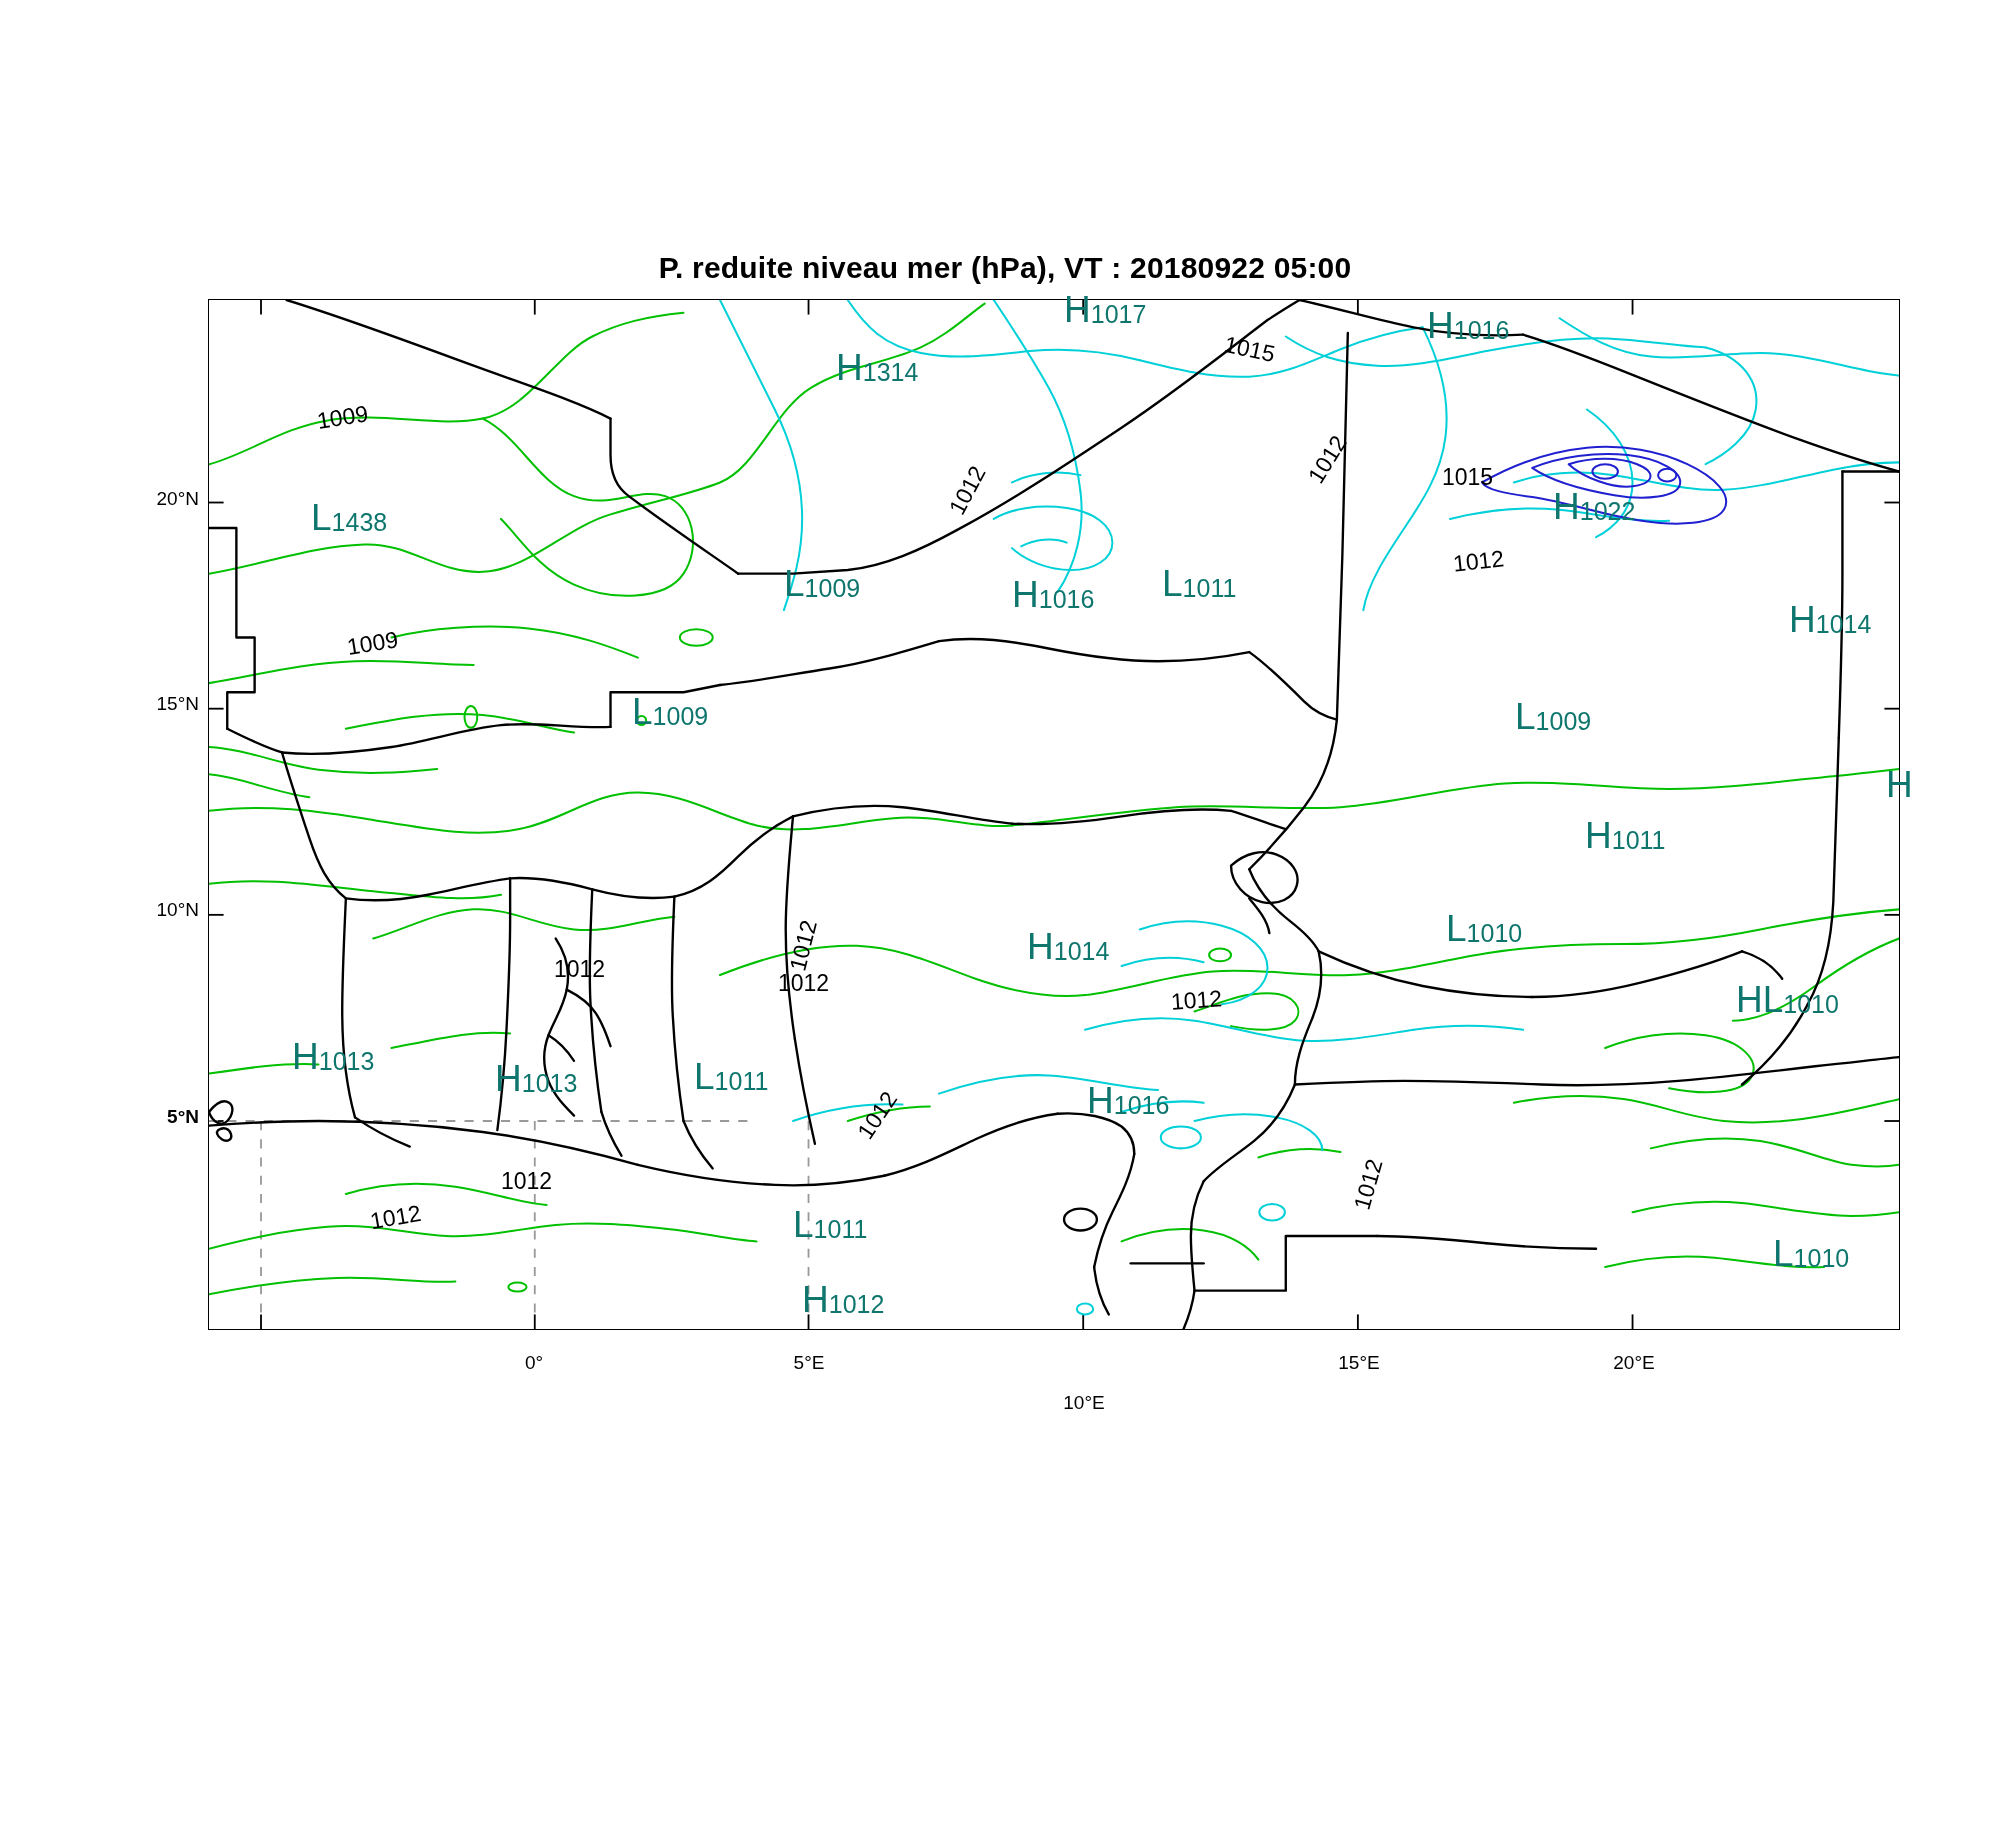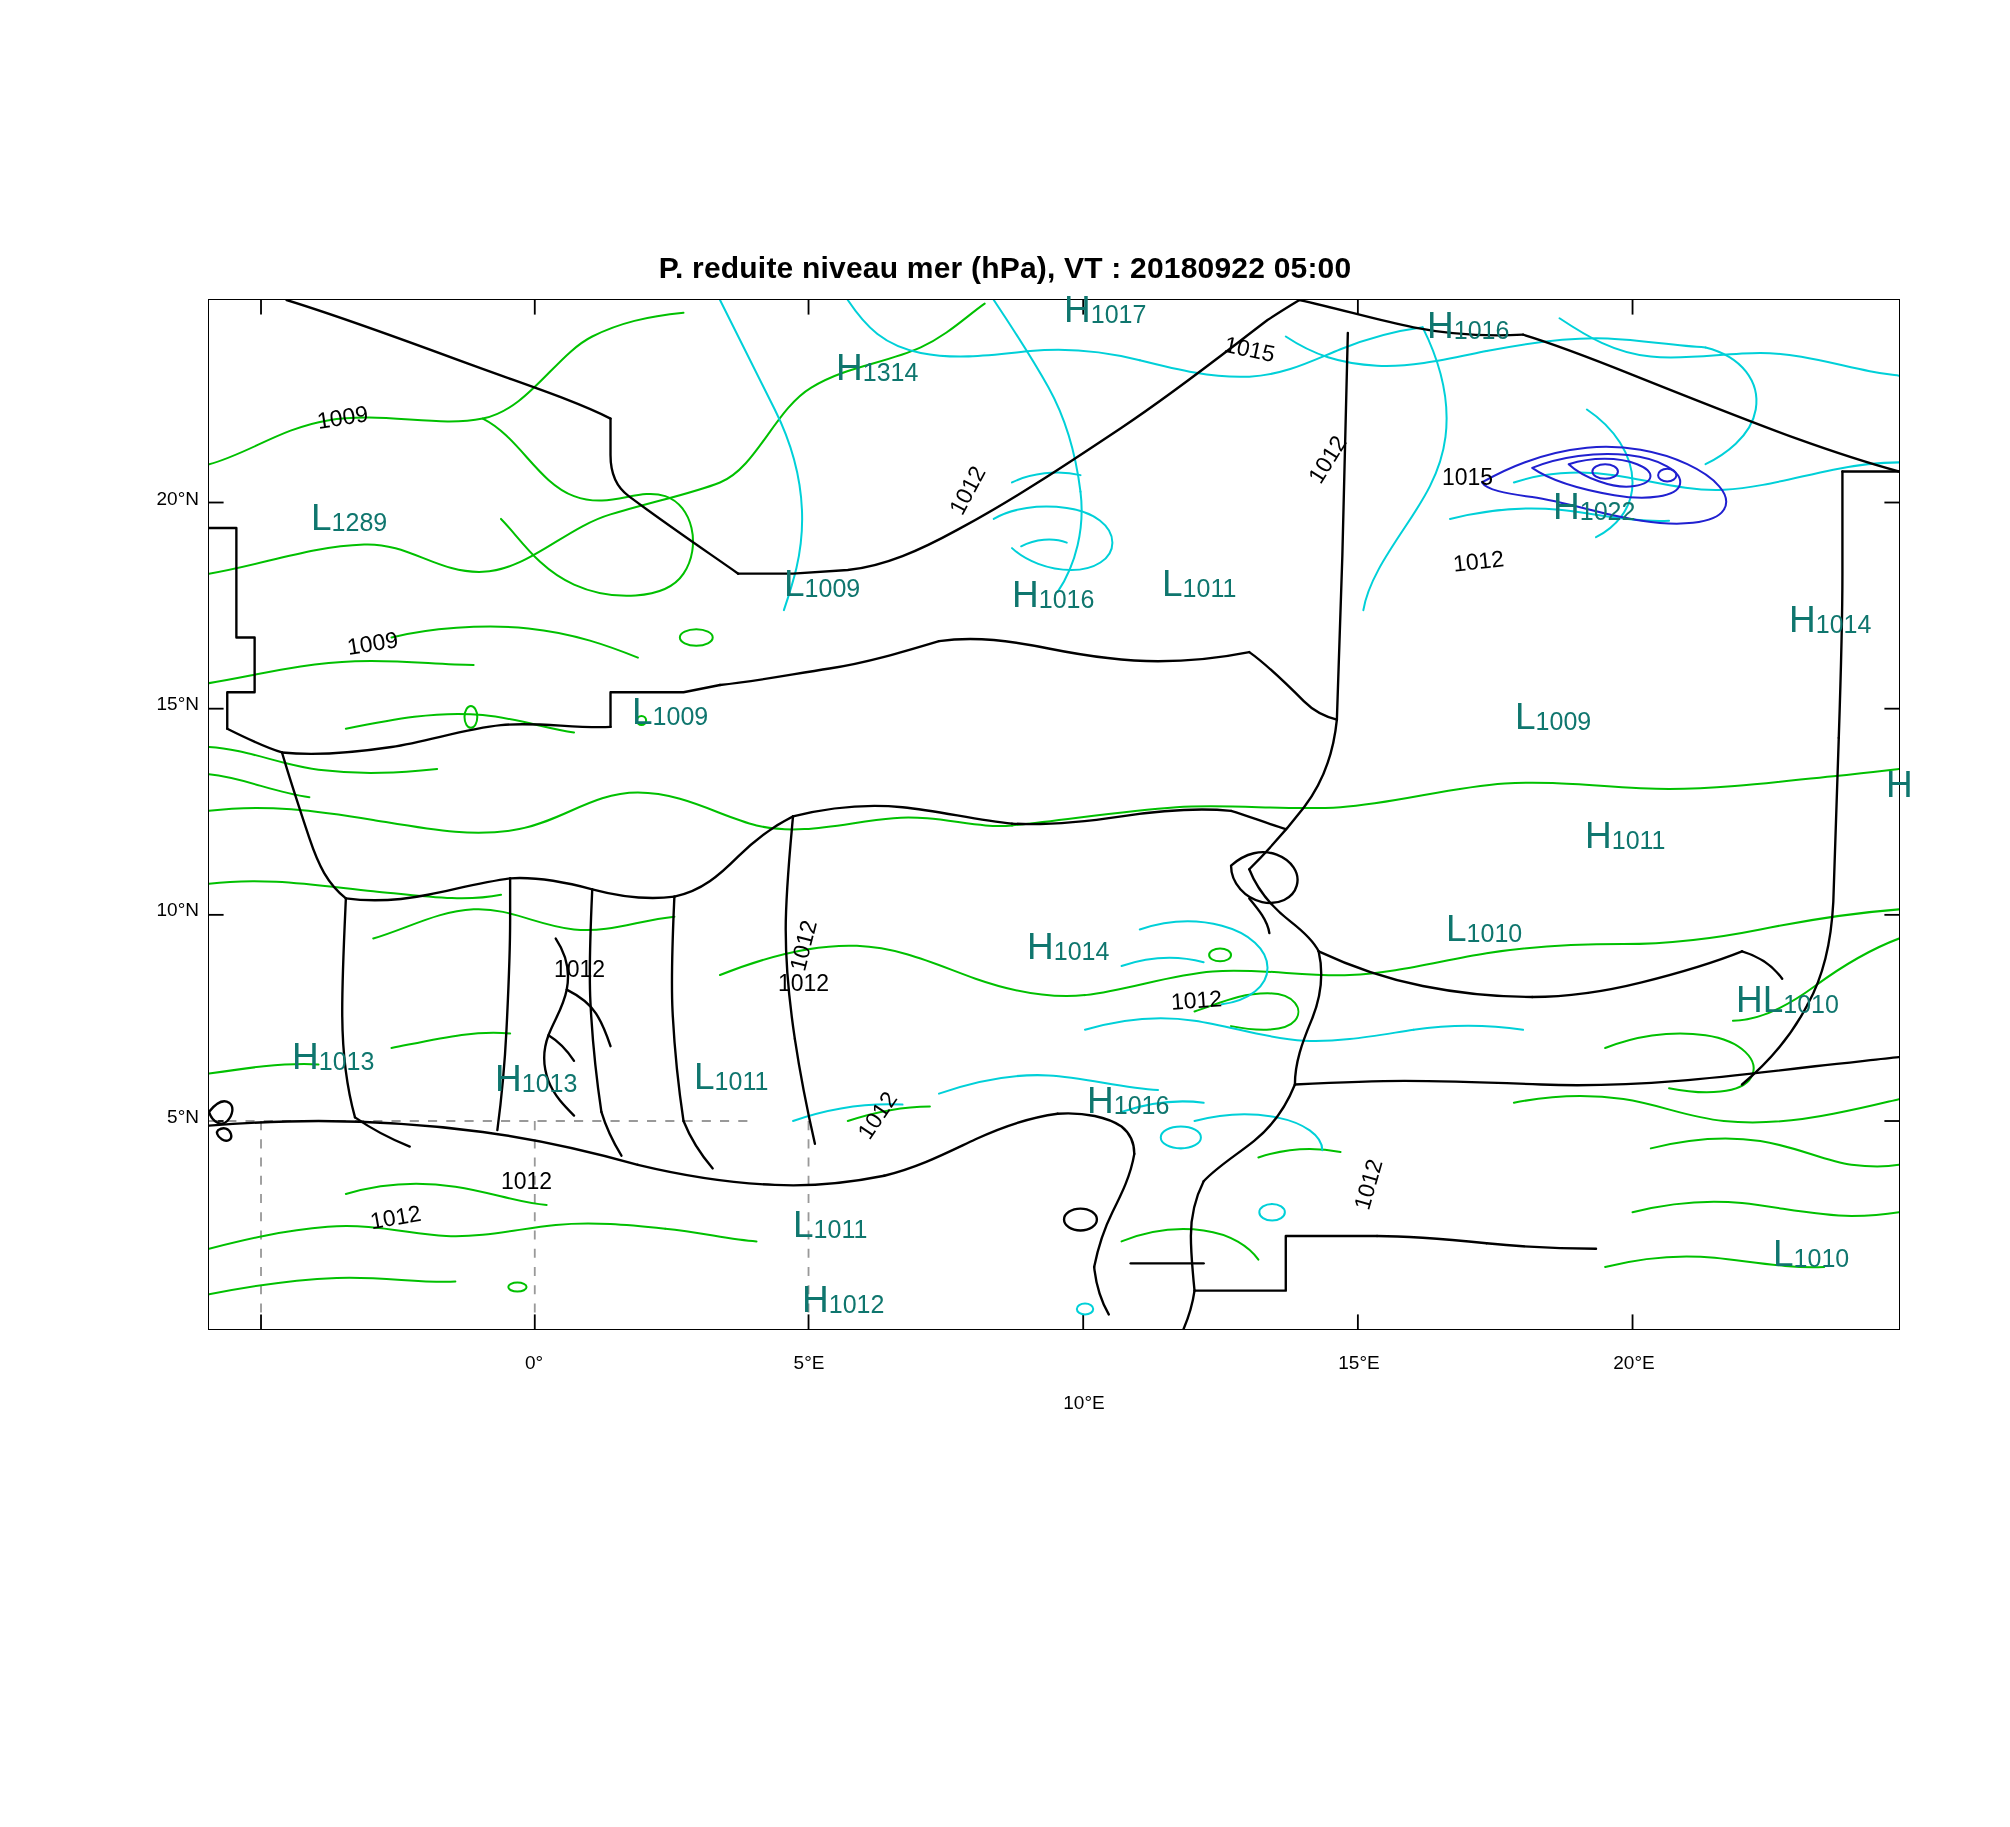--- a/index.html
+++ b/index.html
@@ -327,7 +327,7 @@
 
   <div class="ctr" style="left:1427px; top:307px;"><span class="lh">H</span><span class="val">1016</span></div>
 
-  <div class="ctr" style="left:311px; top:499px;"><span class="lh">L</span><span class="val">1289</span></div>
+  <div class="ctr" style="left:311px; top:499px;"><span class="lh">L</span><span class="val">1438</span></div>
 
   <div class="ctr" style="left:1553px; top:488px;"><span class="lh">H</span><span class="val">1022</span></div>
 

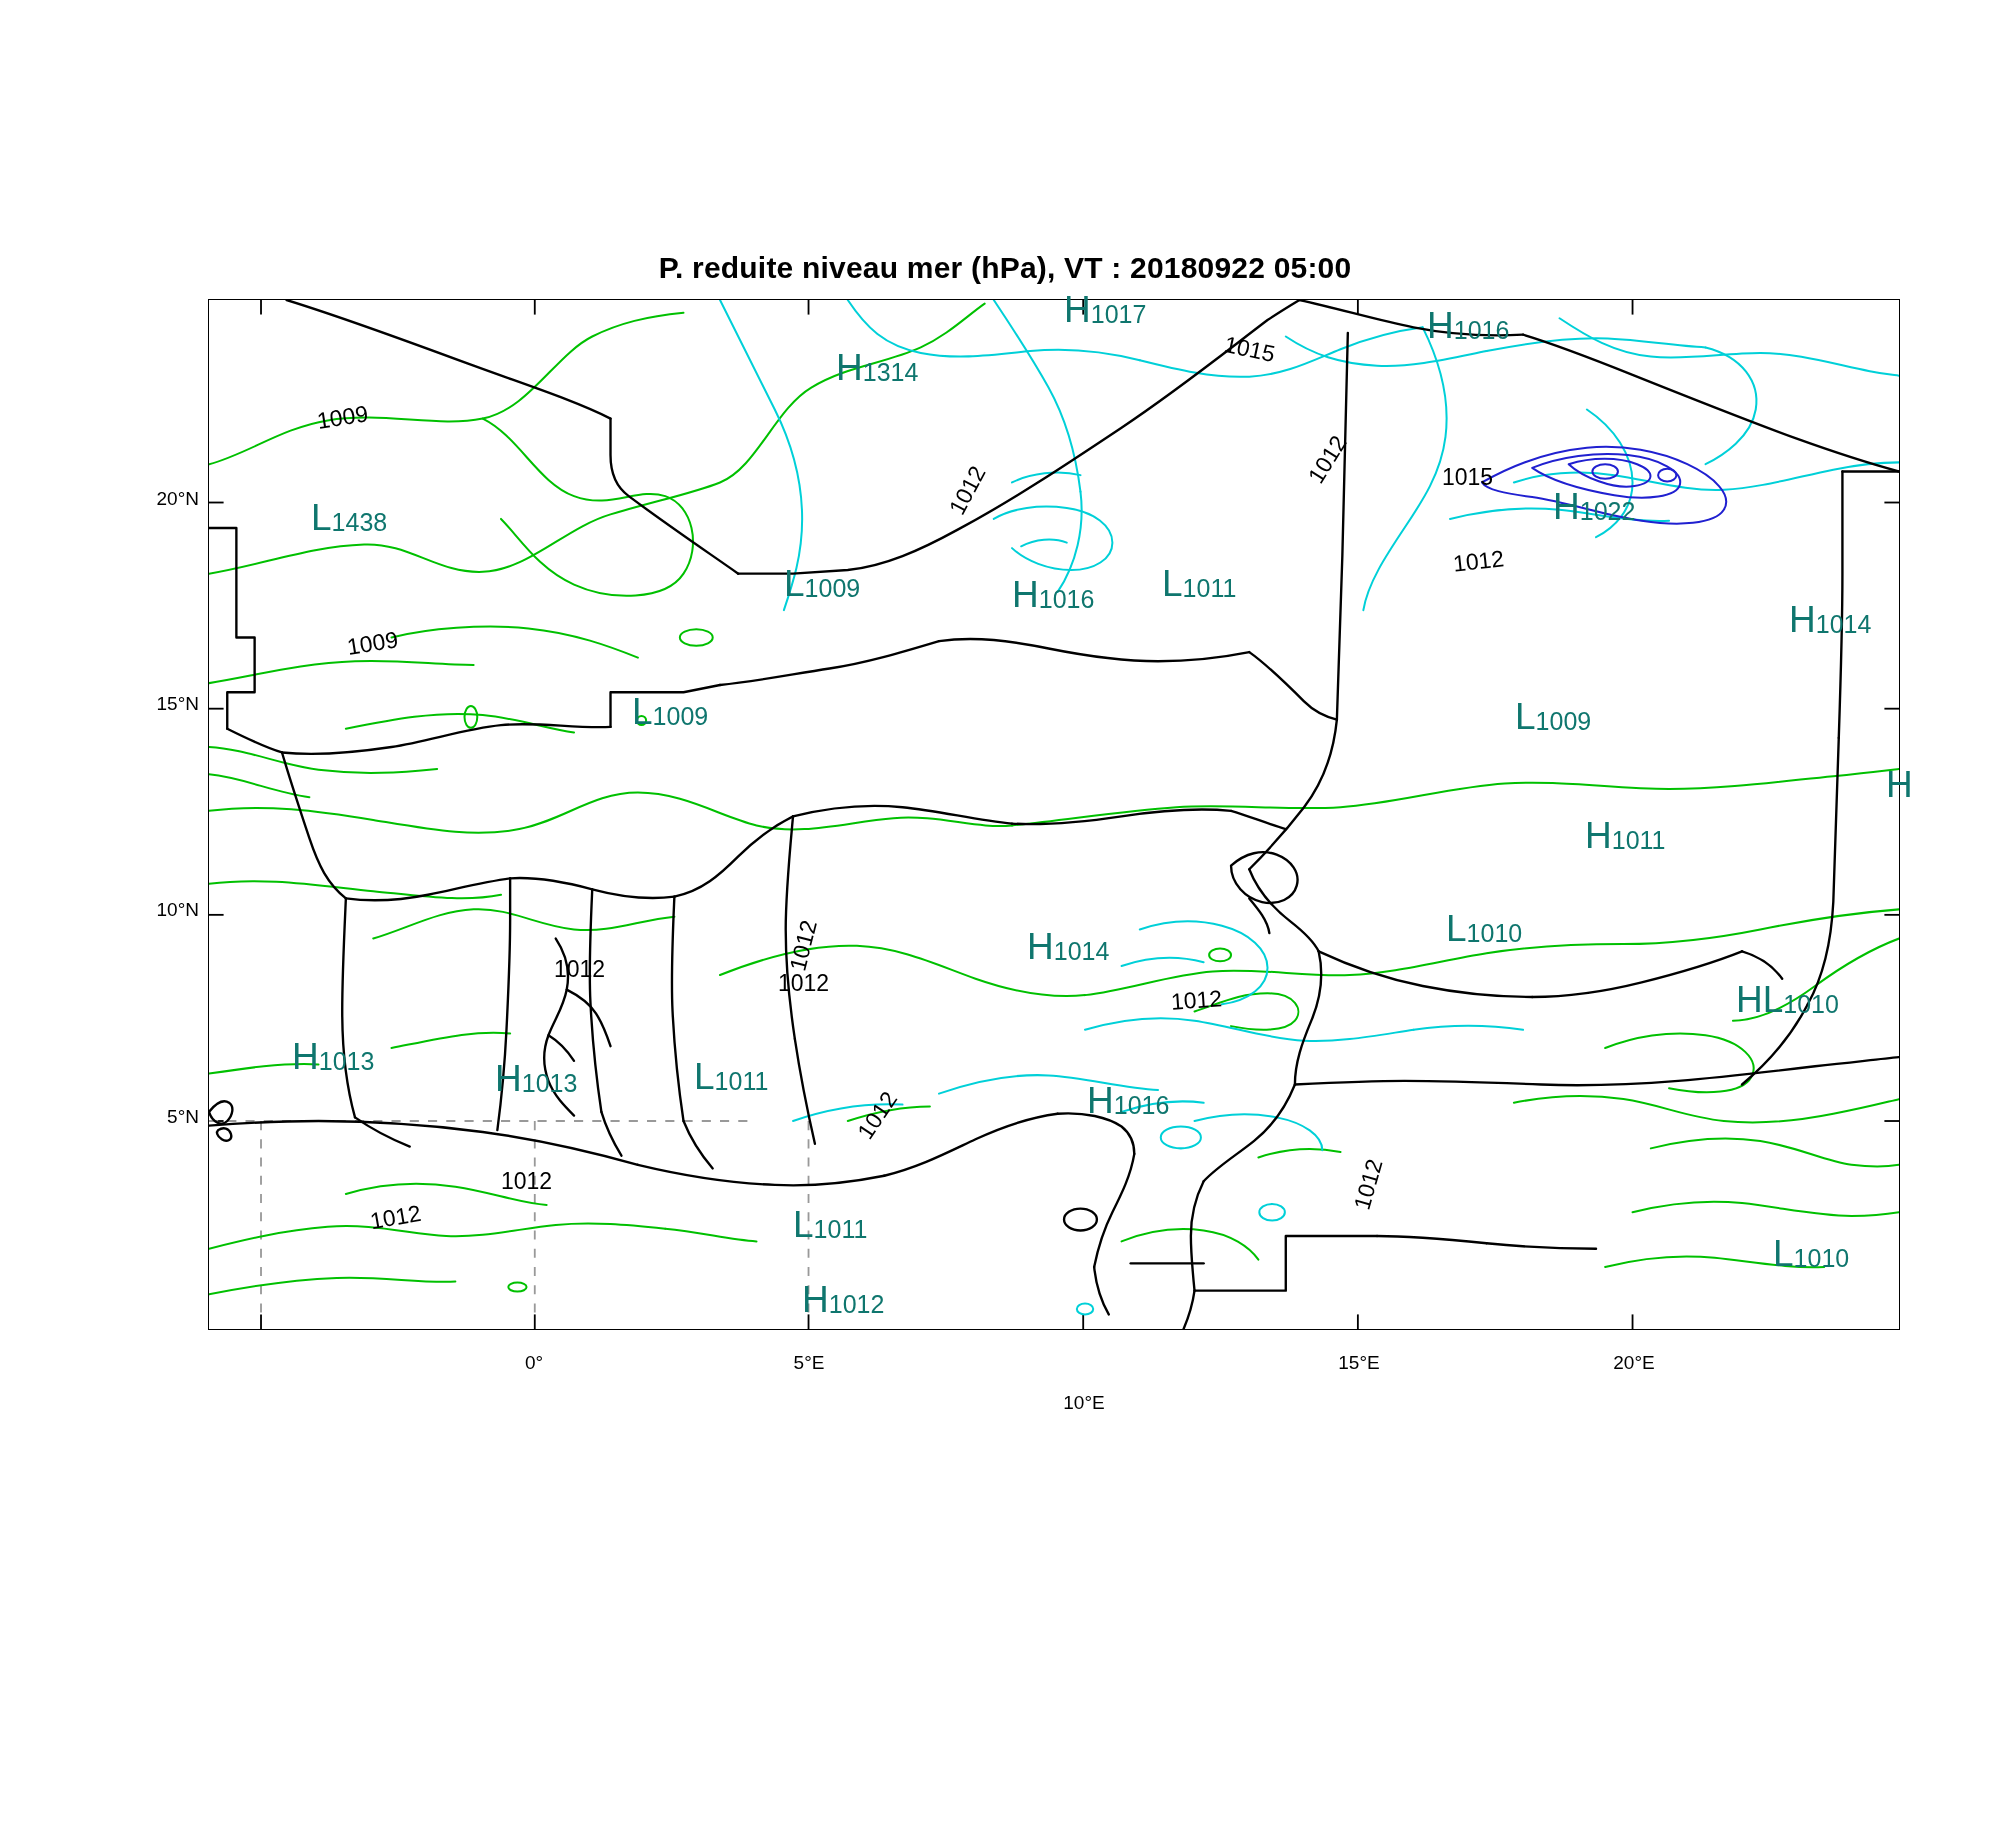--- a/index.html
+++ b/index.html
@@ -101,7 +101,7 @@
   <div class="ytick" style="left:117px; top:488px;">20°N</div>
   <div class="ytick" style="left:117px; top:693px;">15°N</div>
   <div class="ytick" style="left:117px; top:899px;">10°N</div>
-  <div class="ytick" style="left:117px; top:1106px;">5°N</div>
+  <div class="ytick" style="left:117px; top:1106px;font-weight:bold;">5°N</div>
 
   <div class="xtick" style="left:219px; top:1304px;text-align:right;">5°W</div>
   <div class="xtick" style="left:493px; top:1352px;">0°</div>

